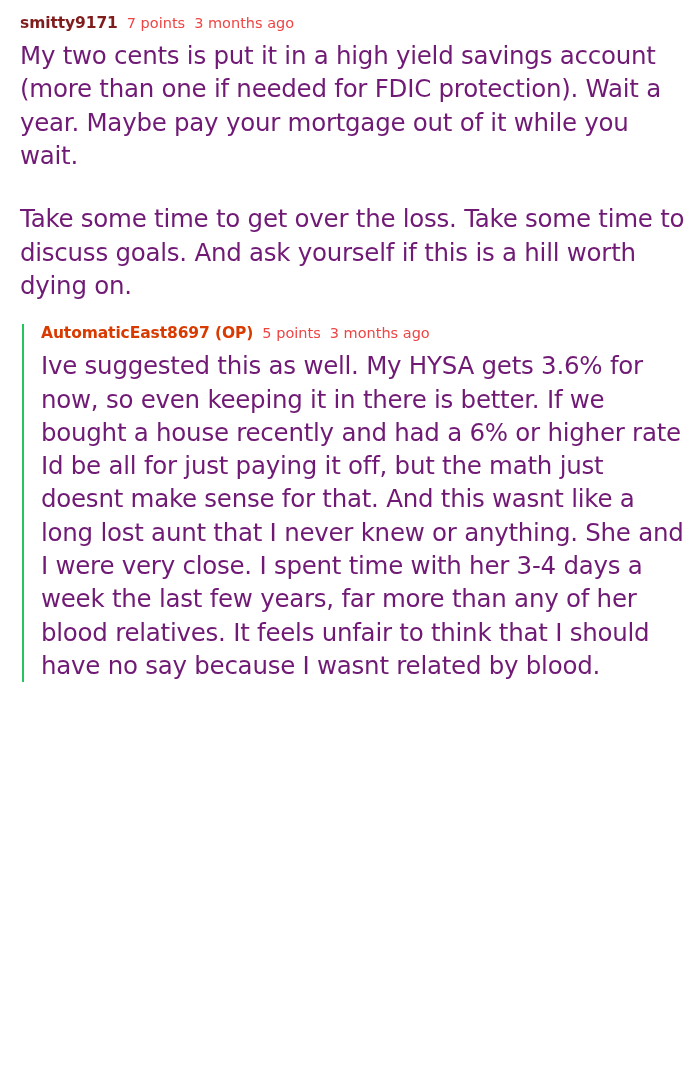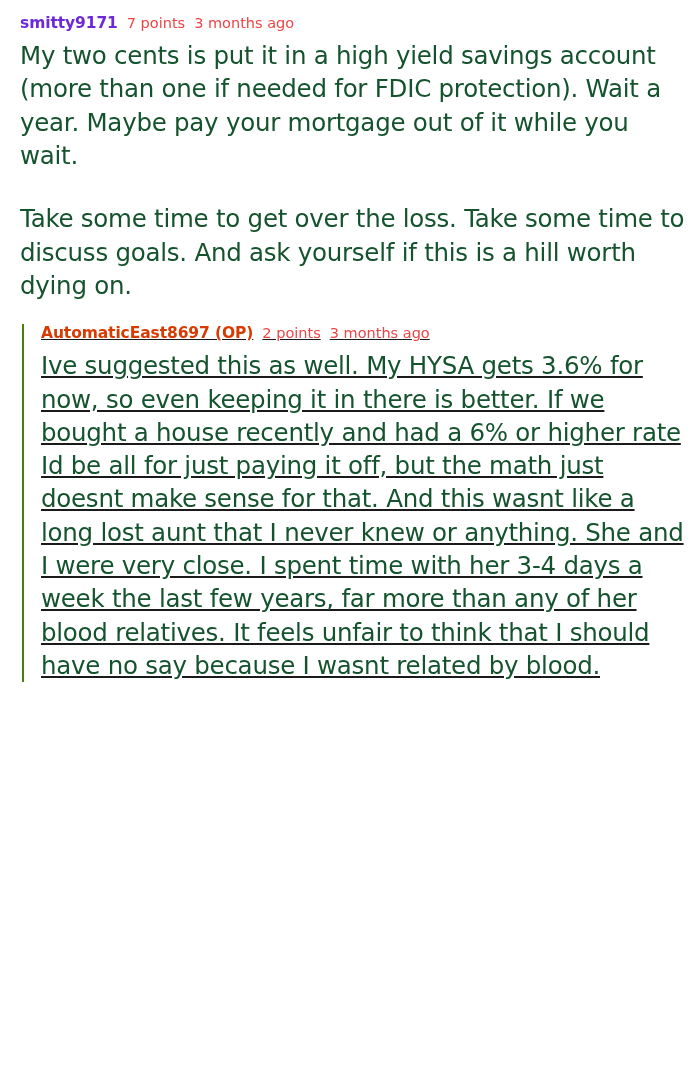--- a/index.html
+++ b/index.html
@@ -32,7 +32,7 @@
   .author {
     font-size: 15.5px;
     font-weight: bold;
-    color: #6d28d9;
+    color: #7f1d1d;
     letter-spacing: -0.1px;
   }
   .author.op {

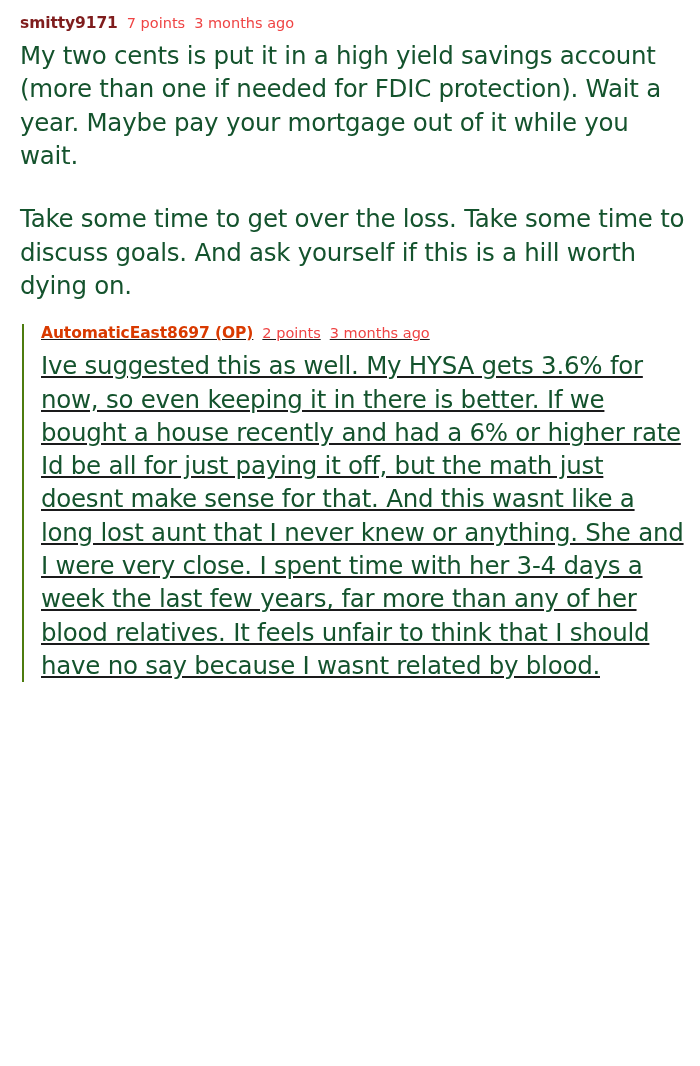--- a/index.html
+++ b/index.html
@@ -46,7 +46,7 @@
   .body-text {
     font-size: 24.5px;
     line-height: 1.36;
-    color: #14532d;
+    color: #701a75;
     letter-spacing: -0.25px;
     font-weight: 400;
   }

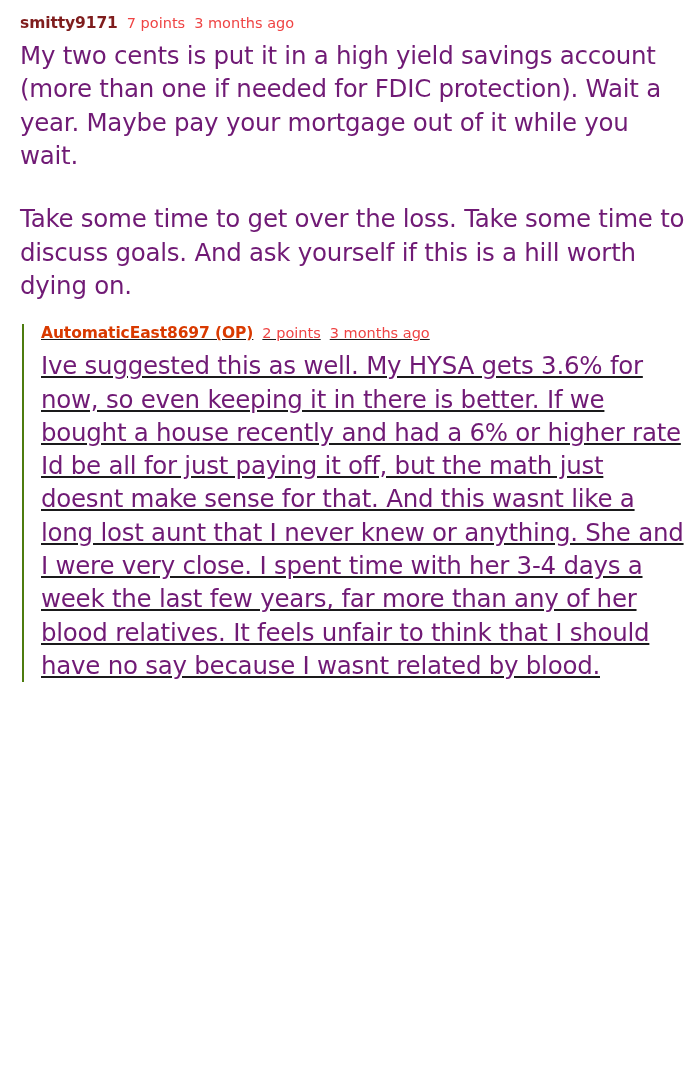--- a/index.html
+++ b/index.html
@@ -59,9 +59,8 @@
   .reply {
     margin-top: 22px;
     padding-left: 17px;
-    border-left: 2px solid #4d7c0f;
+    border-left: 2px solid #22c55e;
     margin-left: 2px;
-    text-decoration: underline;
   }
   .reply .body-text {
     padding-right: 4px;

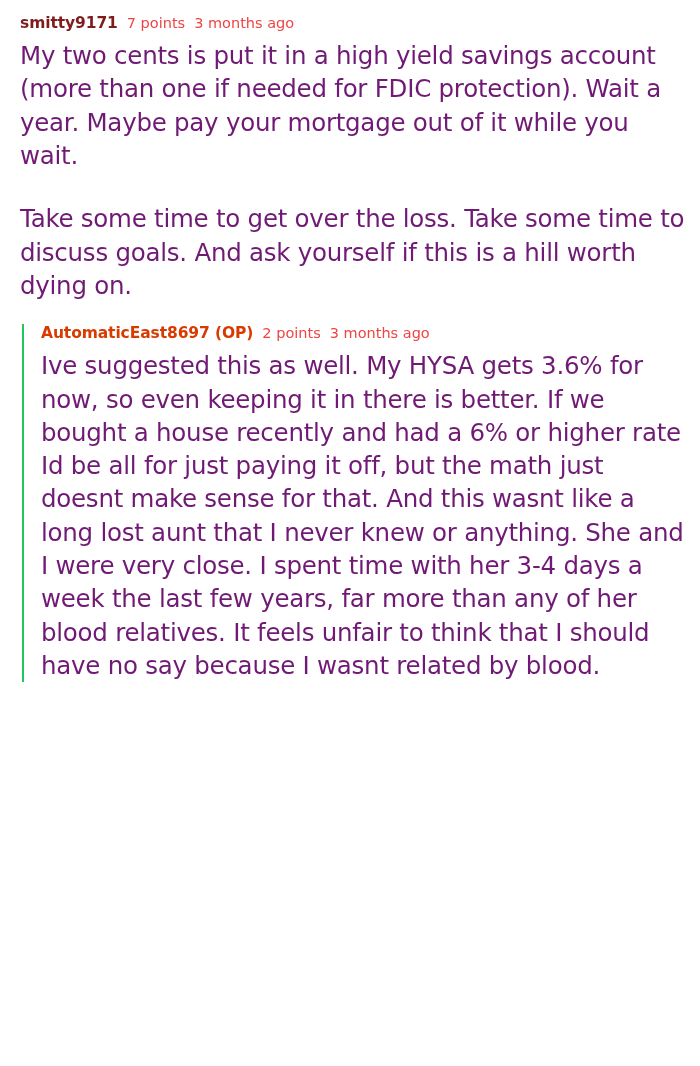--- a/index.html
+++ b/index.html
@@ -85,7 +85,7 @@
     <div class="reply comment">
       <div class="comment-meta">
         <span class="author op">AutomaticEast8697 (OP)</span>
-        <span class="meta-dim">2 points</span>
+        <span class="meta-dim">5 points</span>
         <span class="meta-dim">3 months ago</span>
       </div>
       <div class="body-text">

